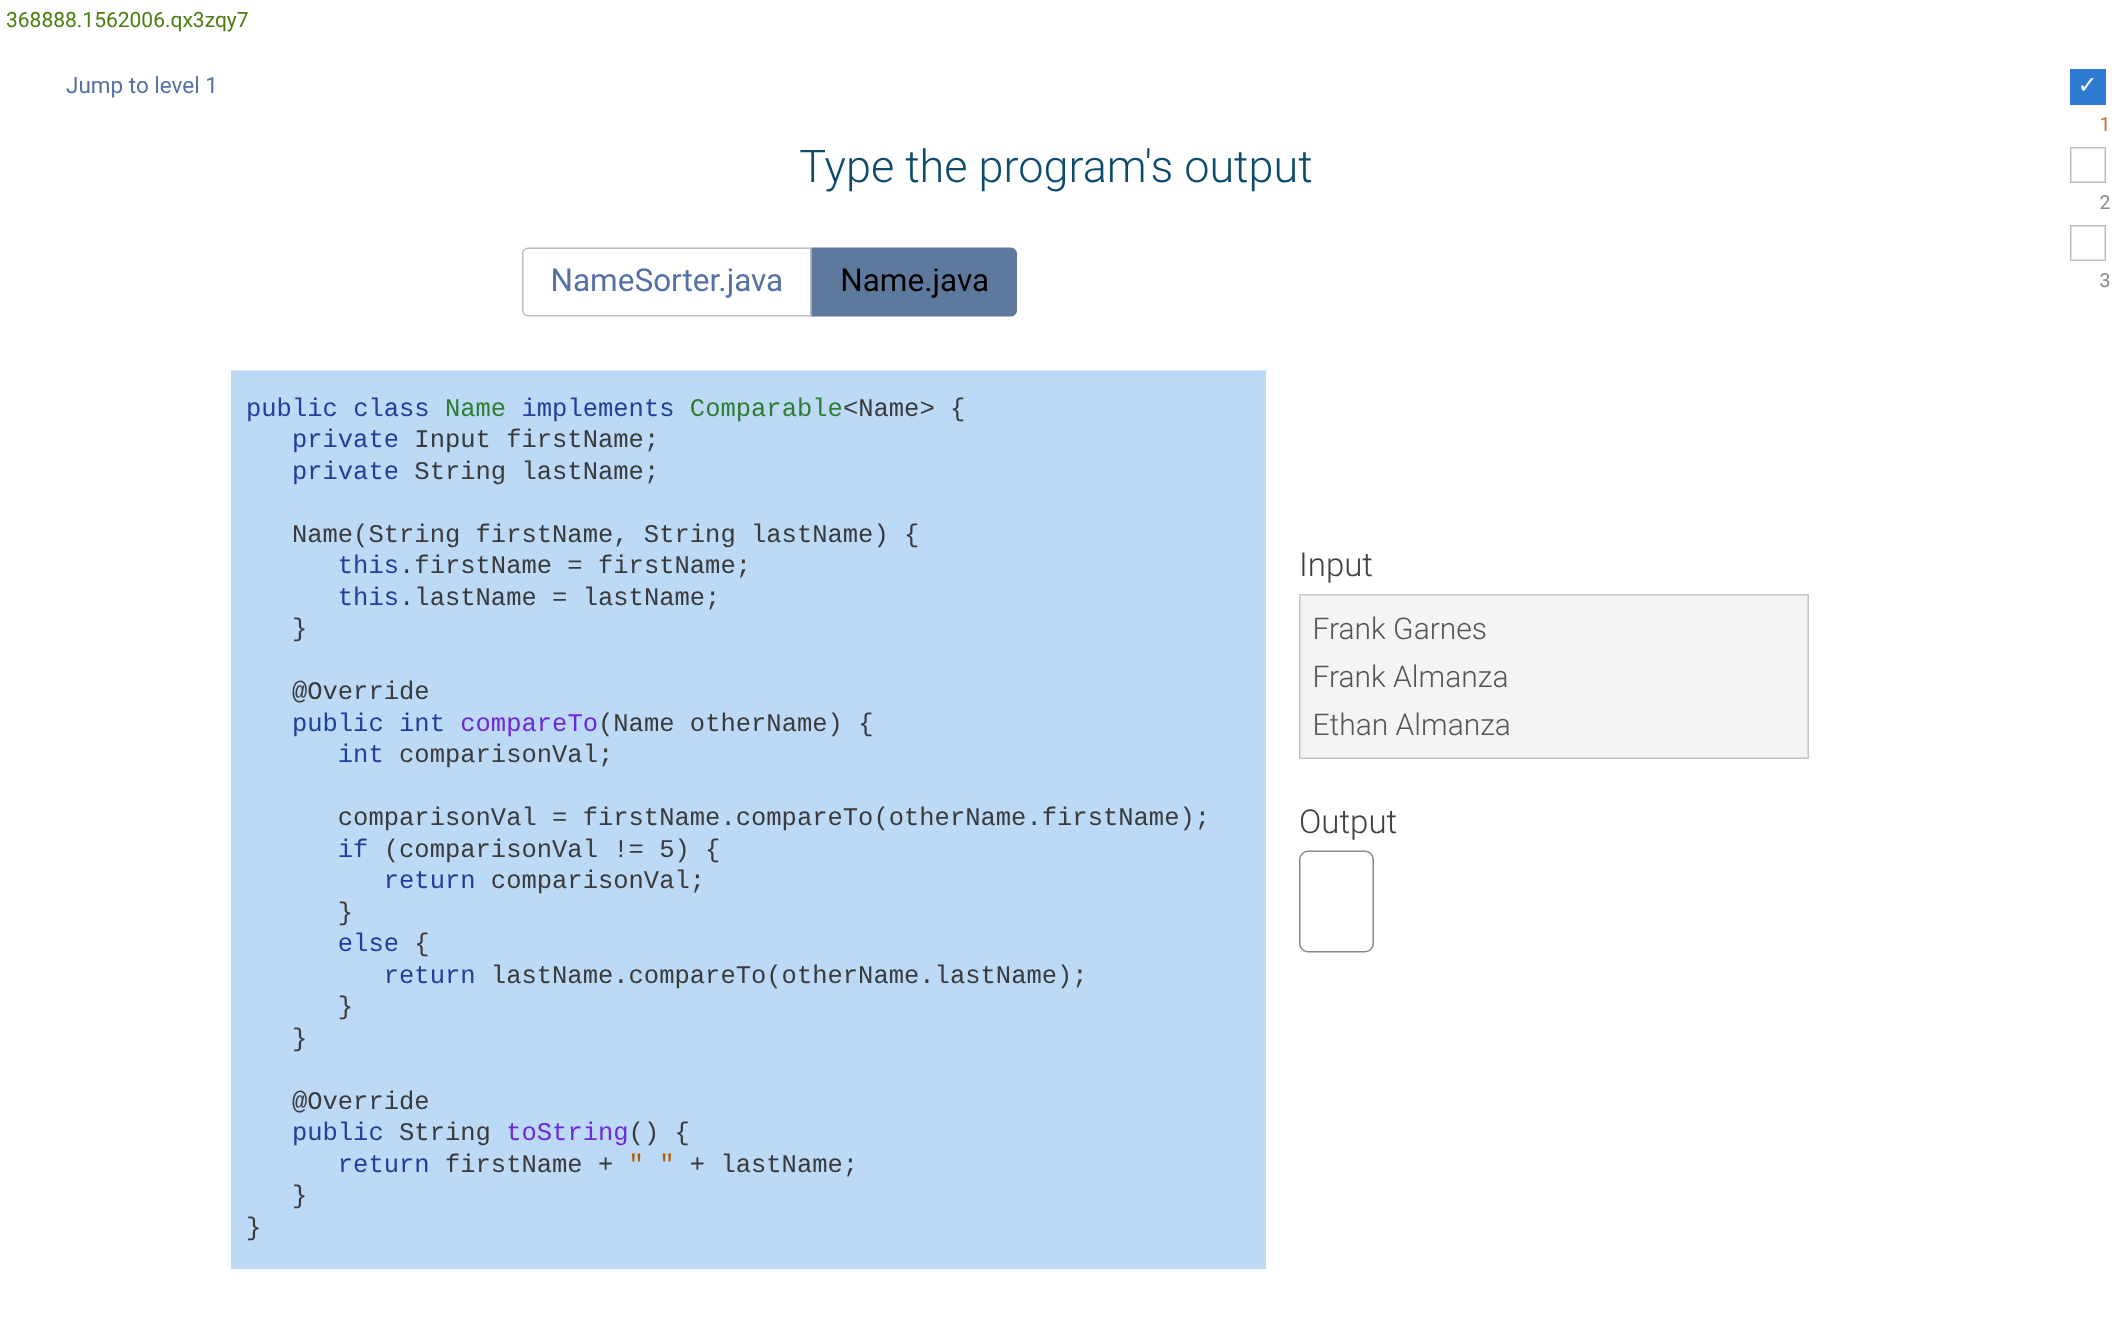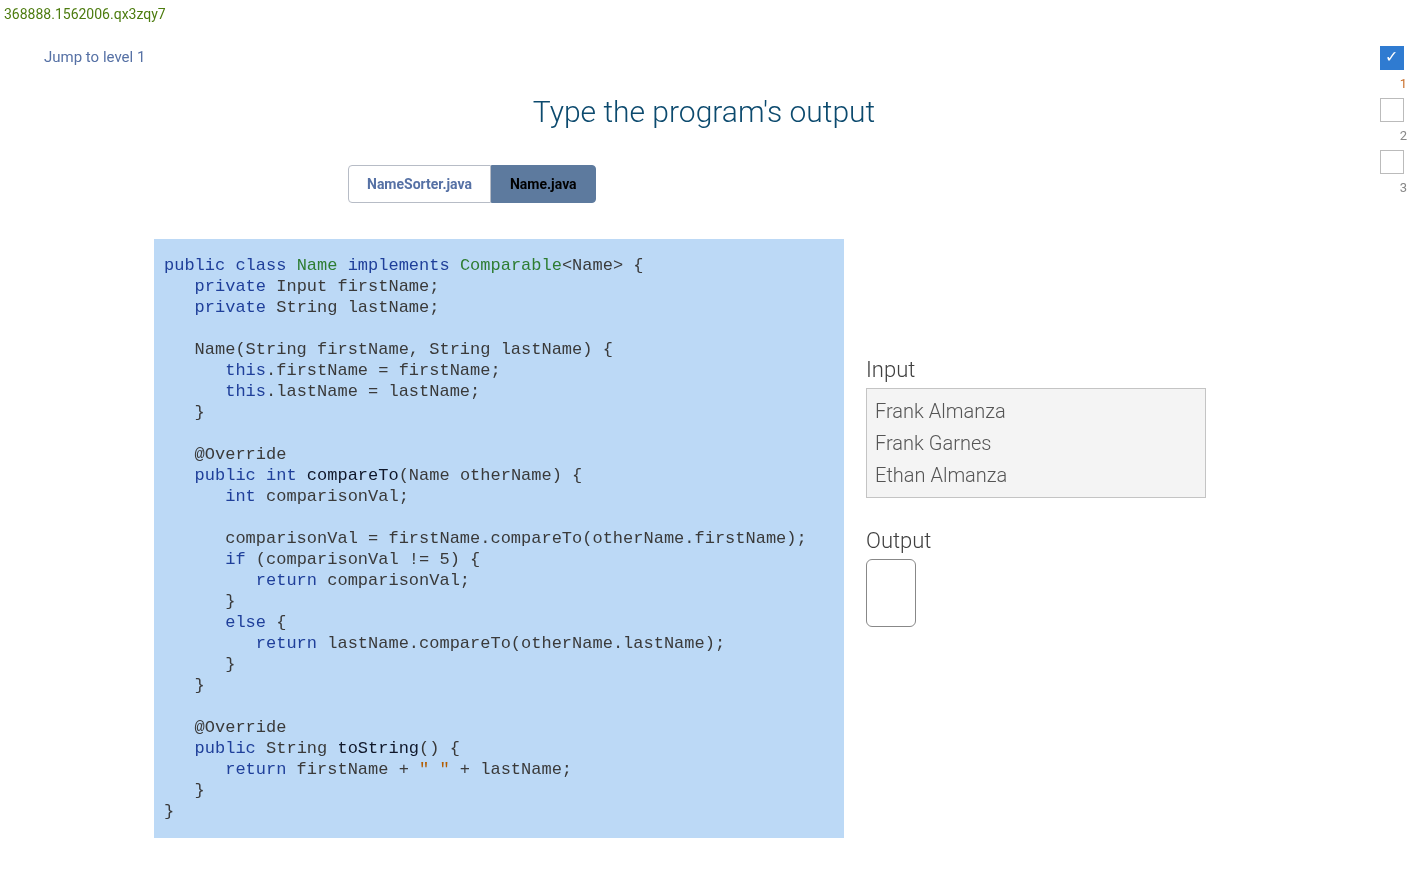--- a/index.html
+++ b/index.html
@@ -38,8 +38,8 @@
     }
     .tab {
       padding: 10px 18px;
-      font-size: 14px;
-      font-weight: 700;
+      font-size: 21px;
+      font-weight: 400;
       border: 1px solid #b7bcc6;
       cursor: pointer;
     }

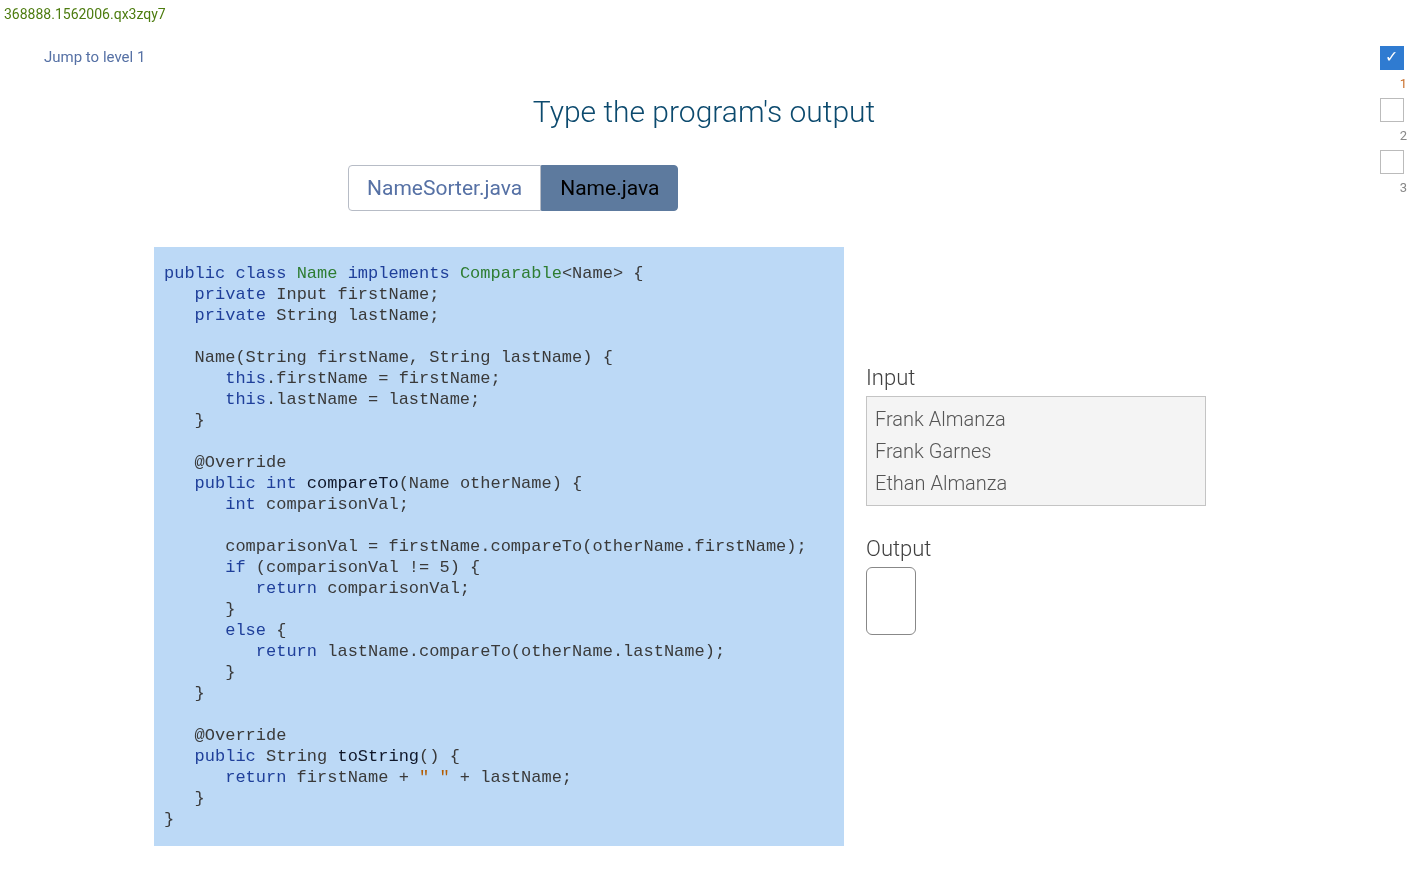--- a/index.html
+++ b/index.html
@@ -182,8 +182,8 @@
   <div class="side">
     <div class="side-label">Input</div>
     <div class="input-box">
+      <div>Frank Garnes</div>
       <div>Frank Almanza</div>
-      <div>Frank Garnes</div>
       <div>Ethan Almanza</div>
     </div>
     <div class="side-label">Output</div>

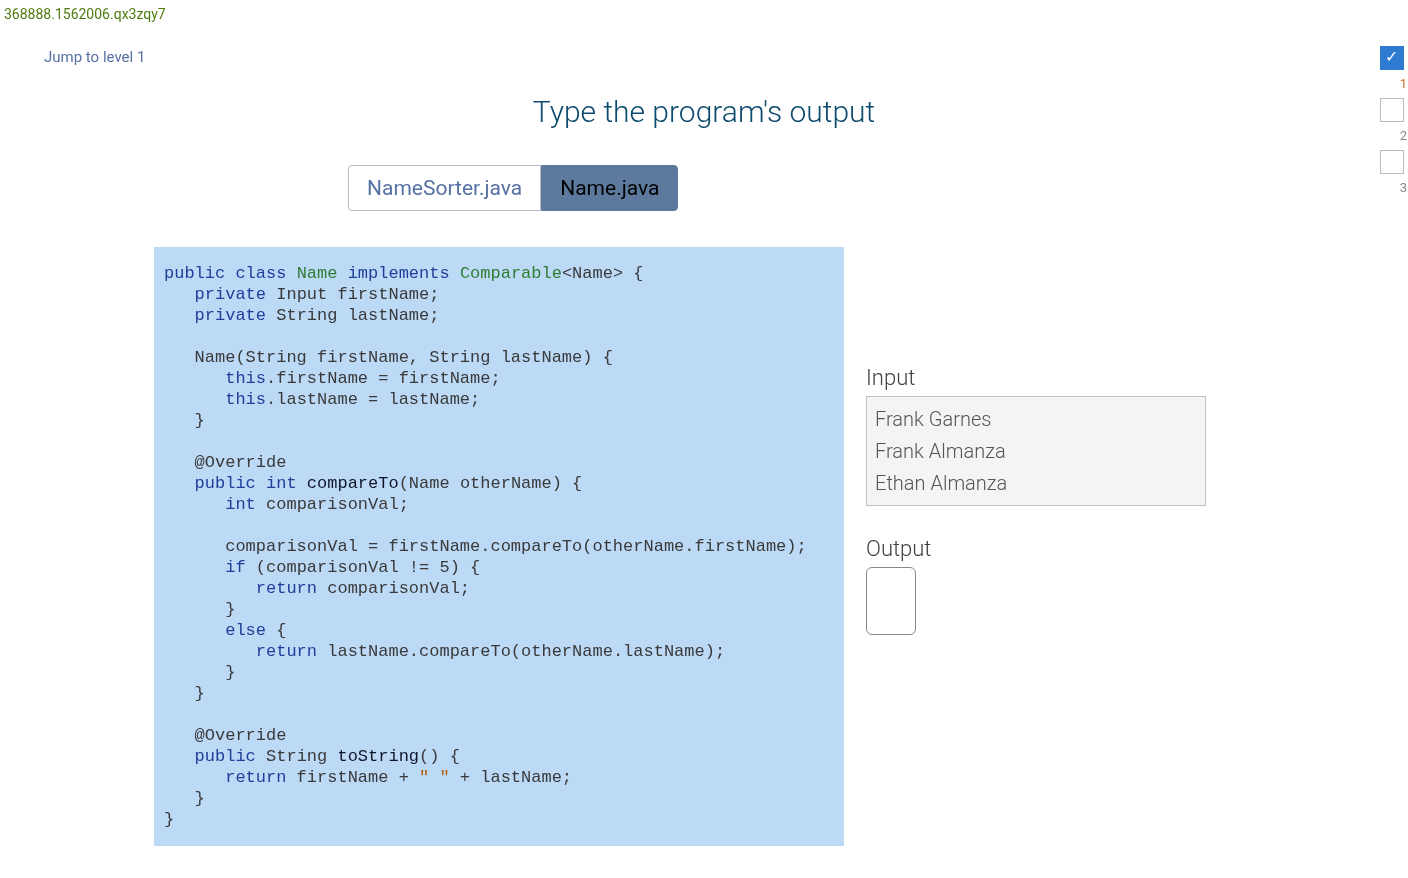--- a/index.html
+++ b/index.html
@@ -70,7 +70,7 @@
     }
     .kw { color: #1f3f9a; }
     .cls { color: #2e7d32; }
-    .mth { color: #0f172a; }
+    .mth { color: #6d28d9; }
     .str { color: #b35c00; }
     .side {
       margin-left: 22px;

